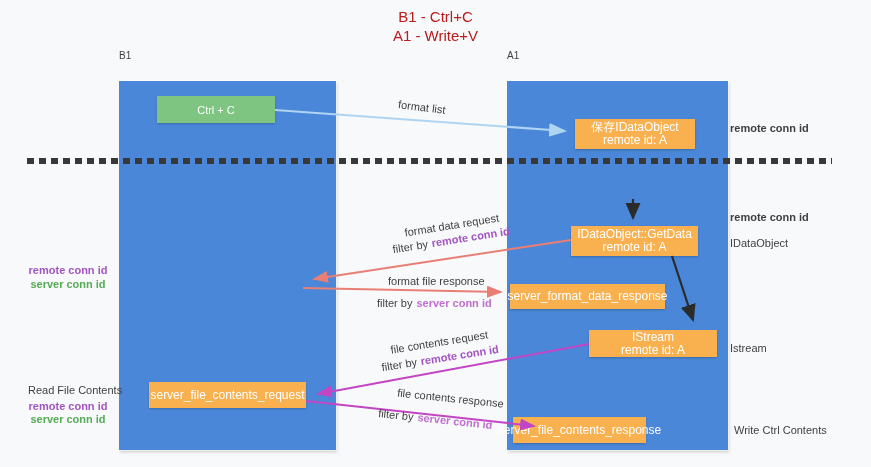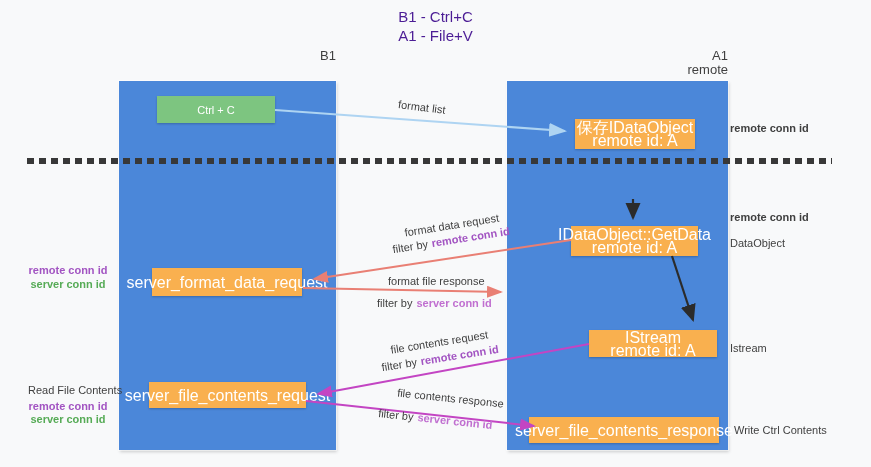--- a/index.html
+++ b/index.html
@@ -15,7 +15,7 @@
   }
   .title{
     position:absolute;left:0;top:7px;width:871px;
-    text-align:center;font-size:15px;line-height:19px;color:#4c1d95;
+    text-align:center;font-size:15px;line-height:19px;color:#b91c1c;
     z-index:5;
   }
   .lane-header{

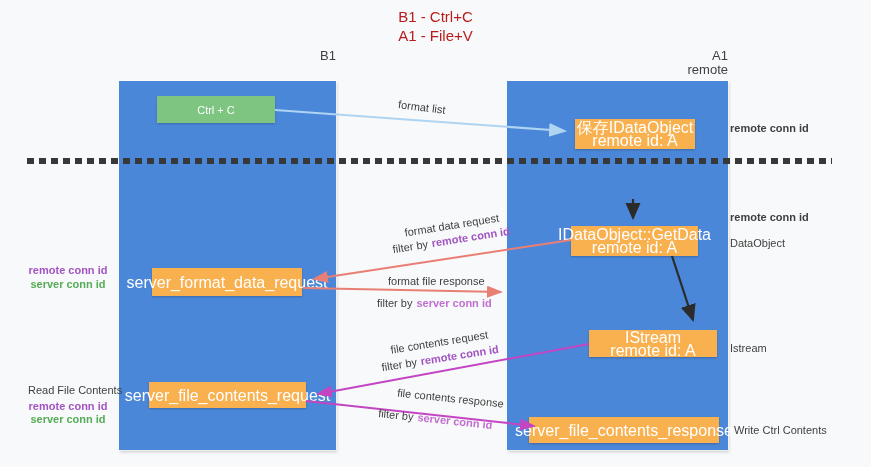--- a/index.html
+++ b/index.html
@@ -68,7 +68,7 @@
 
   <div class="title">
     <div>B1 - Ctrl+C</div>
-    <div>A1 - File+V</div>
+    <div>A1 - Write+V</div>
   </div>
 
   <div class="lane-header" style="left:119px;top:49px;width:217px">

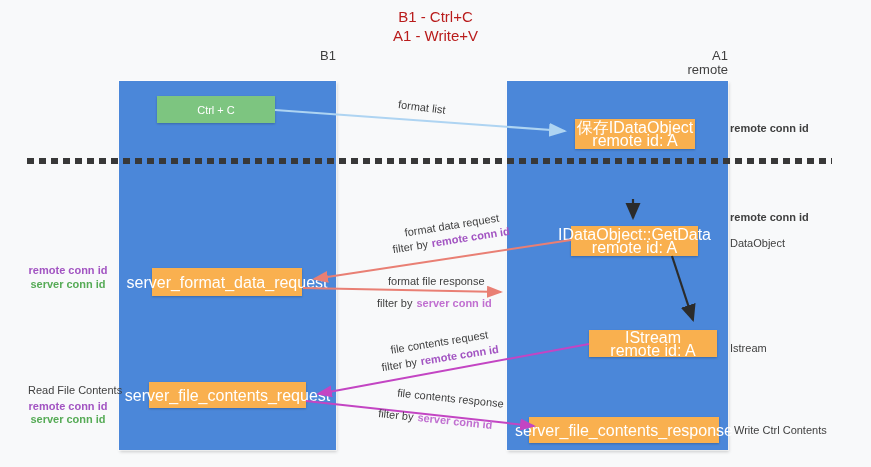--- a/index.html
+++ b/index.html
@@ -19,7 +19,7 @@
     z-index:5;
   }
   .lane-header{
-    position:absolute;text-align:right;font-size:13px;line-height:14px;
+    position:absolute;text-align:left;font-size:10px;line-height:14px;
     color:#3f3f3f;z-index:5;
   }
   .lane{

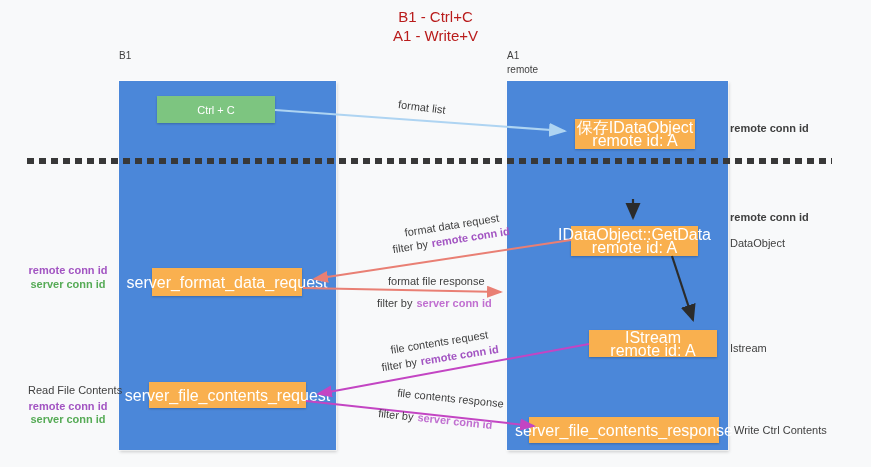--- a/index.html
+++ b/index.html
@@ -76,7 +76,6 @@
   </div>
   <div class="lane-header" style="left:507px;top:49px;width:221px">
     <div>A1</div>
-    <div>remote</div>
   </div>
 
   <div class="lane" style="left:119px;width:217px"></div>

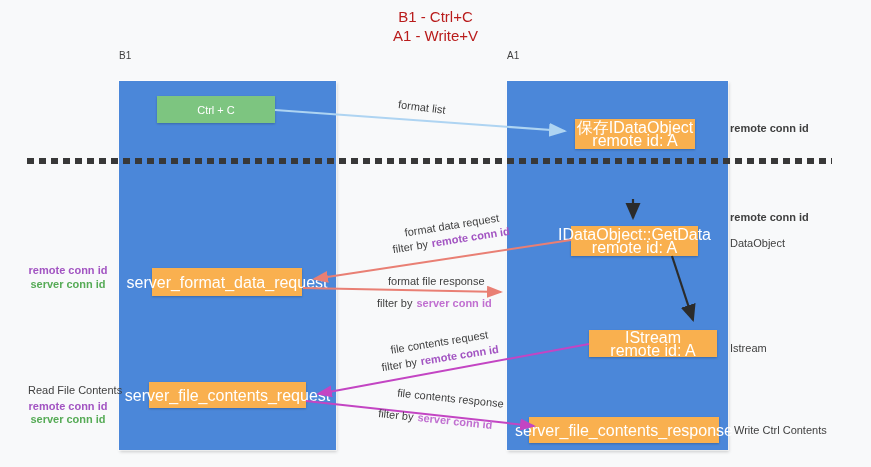--- a/index.html
+++ b/index.html
@@ -40,7 +40,7 @@
     box-shadow:0 1px 2px rgba(0,0,0,0.22);
   }
   .node.green{background:#7dc580;font-size:11px;}
-  .node.orange{background:#f9b04f;font-size:16px;line-height:13px;}
+  .node.orange{background:#f9b04f;font-size:12px;line-height:13px;}
   svg.arrows{position:absolute;left:0;top:0;z-index:4;pointer-events:none;}
   .elabel{
     position:absolute;z-index:6;font-size:11px;color:#3f3f3f;white-space:nowrap;

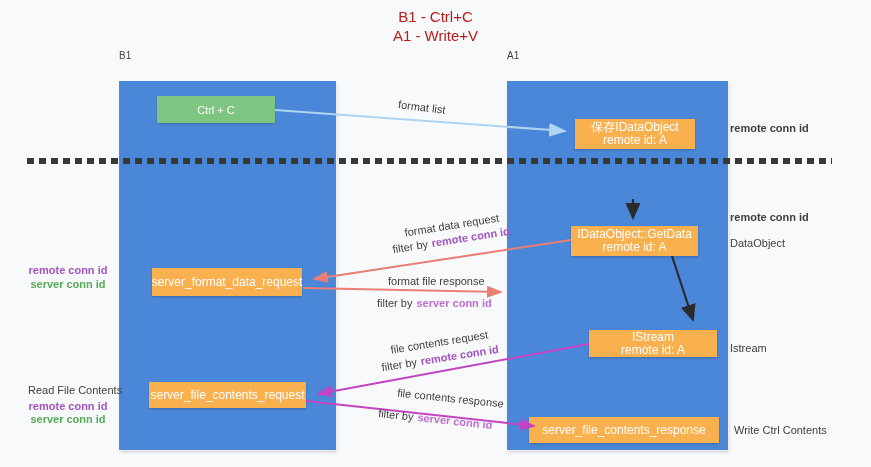--- a/index.html
+++ b/index.html
@@ -174,7 +174,7 @@
 
   <div class="side bold purple" style="left:730px;top:122px">remote conn id</div>
   <div class="side bold purple" style="left:730px;top:211px">remote conn id</div>
-  <div class="side" style="left:730px;top:237px">DataObject</div>
+  <div class="side" style="left:730px;top:237px">IDataObject</div>
   <div class="side" style="left:730px;top:342px">Istream</div>
   <div class="side" style="left:734px;top:424px">Write Ctrl Contents</div>
 

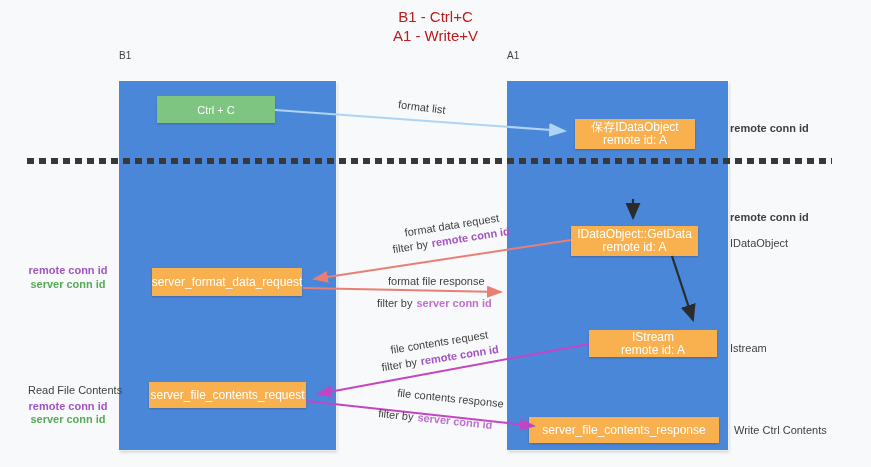--- a/index.html
+++ b/index.html
@@ -98,9 +98,6 @@
     <div>remote id: A</div>
   </div>
 
-  <div class="node orange" style="left:152px;top:268px;width:150px;height:28px">
-    <div>server_format_data_request</div>
-  </div>
 
 
   <div class="node orange" style="left:589px;top:330px;width:128px;height:27px">

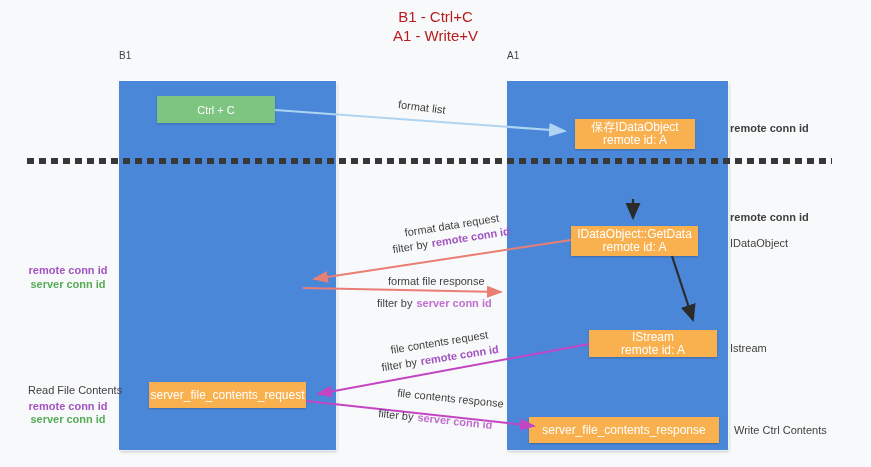--- a/index.html
+++ b/index.html
@@ -99,6 +99,9 @@
   </div>
 
 
+  <div class="node orange" style="left:510px;top:284px;width:155px;height:25px">
+    <div>server_format_data_response</div>
+  </div>
 
   <div class="node orange" style="left:589px;top:330px;width:128px;height:27px">
     <div>IStream</div>

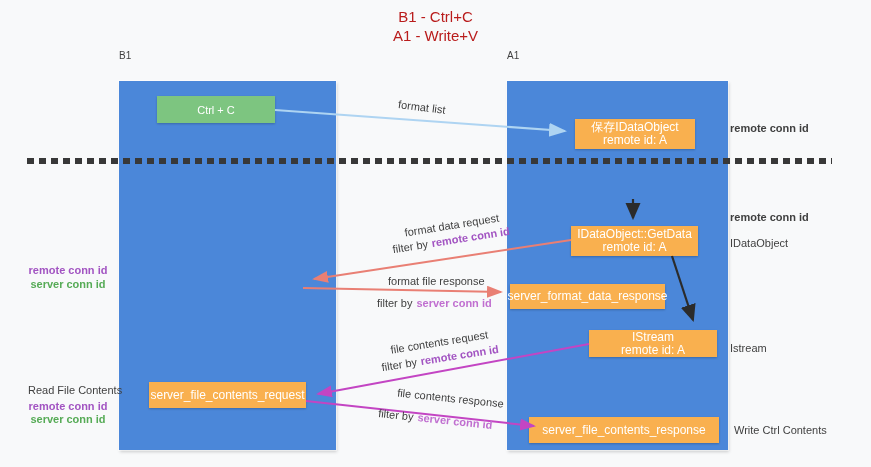--- a/index.html
+++ b/index.html
@@ -112,7 +112,7 @@
     <div>server_file_contents_request</div>
   </div>
 
-  <div class="node orange" style="left:529px;top:417px;width:190px;height:26px">
+  <div class="node orange" style="left:513px;top:417px;width:133px;height:26px">
     <div>server_file_contents_response</div>
   </div>
 

